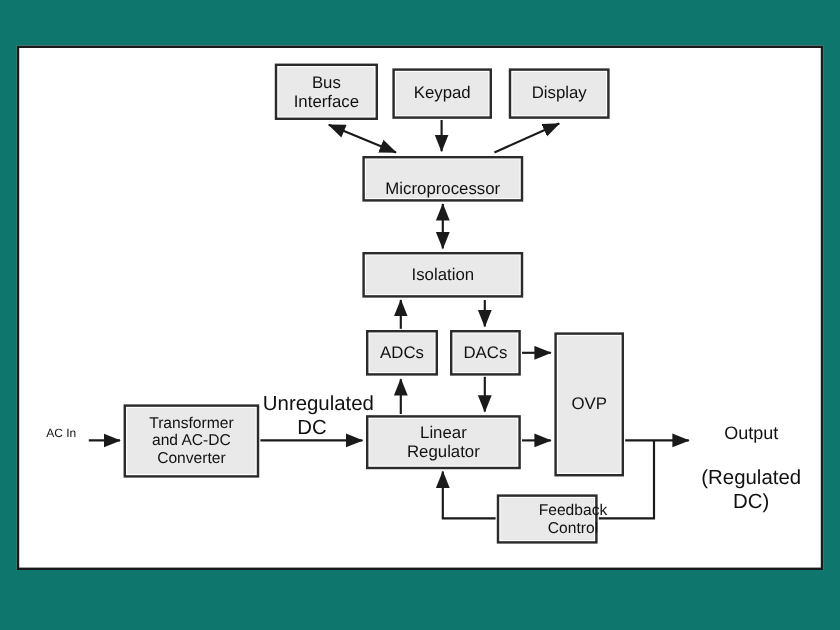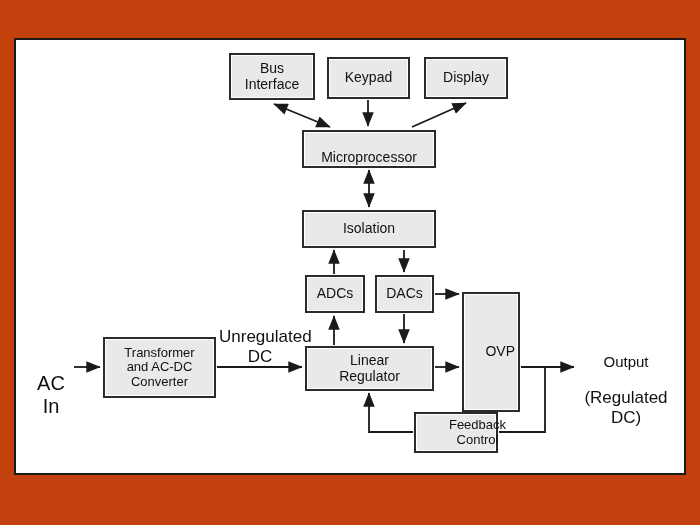--- a/index.html
+++ b/index.html
@@ -17,7 +17,7 @@
     position: relative;
     width: 700px;
     height: 525px;
-    background: #c2410c;
+    background: #0f766e;
   }
   
   .figure-frame {

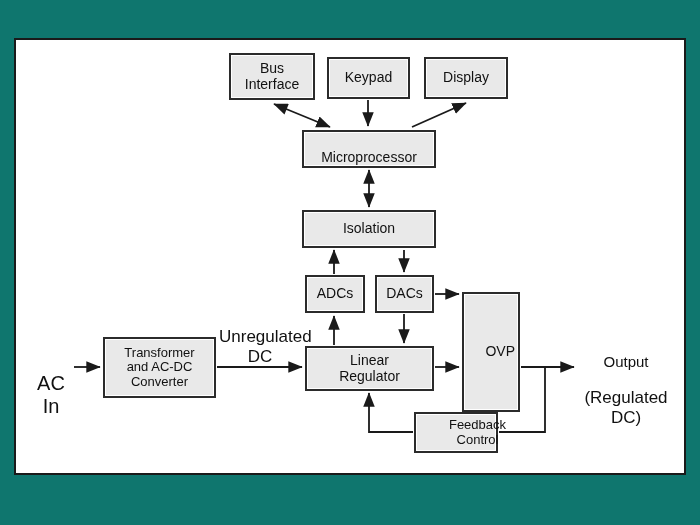--- a/index.html
+++ b/index.html
@@ -153,7 +153,7 @@
     <span class="block-label">ADCs</span>
   </div>
 
-  <div class="block" style="left:462px; top:292px; width:58px; height:120px;justify-content:flex-end;">
+  <div class="block" style="left:462px; top:277px; width:58px; height:120px;">
     <span class="block-label">OVP</span>
   </div>
 

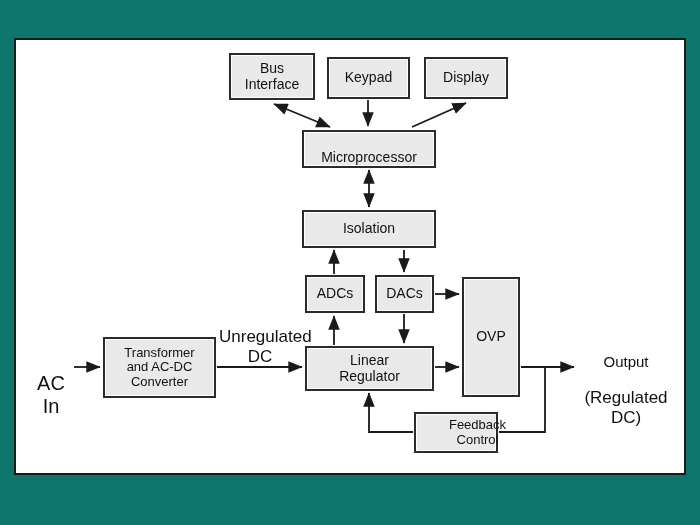--- a/index.html
+++ b/index.html
@@ -69,7 +69,7 @@
     line-height: 1.15;
     white-space: pre-line;
   }
-  .annot.big { font-size: 20px; margin-top: 16px; }
+  .annot.big { font-size: 10px; }
   .annot.small { font-size: 17px; }
   .annot.out-title { font-size: 15px; }
 </style>

